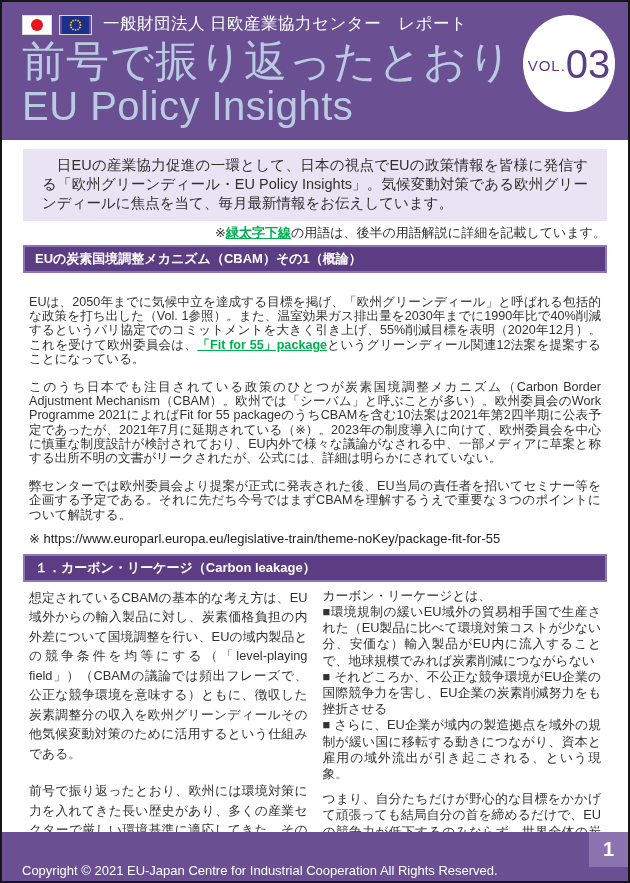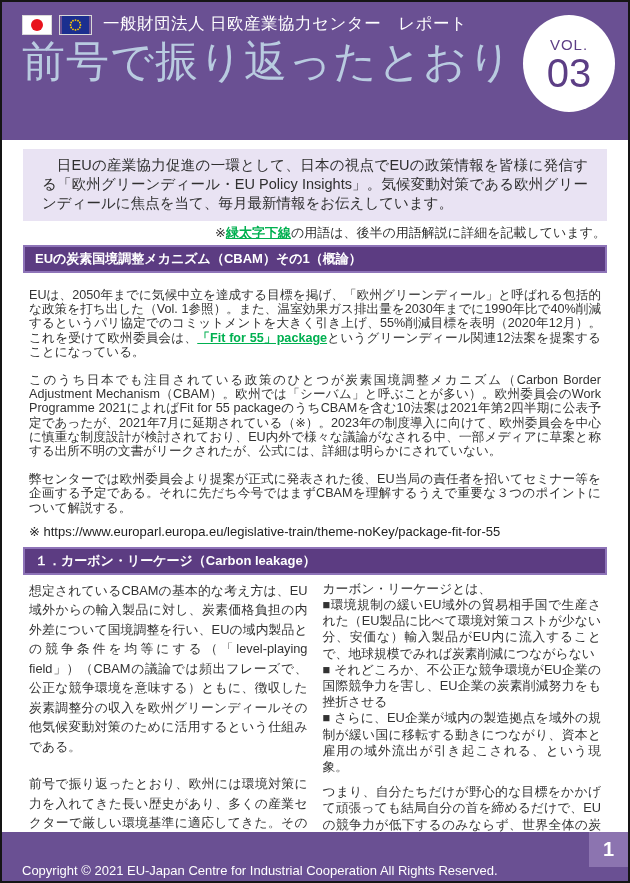--- a/index.html
+++ b/index.html
@@ -32,7 +32,7 @@
   }
   .vol-badge{
     position:absolute;top:13px;right:13px;width:92px;height:97px;border-radius:50%;
-    background:#ffffff;display:flex;flex-direction:column;align-items:center;justify-content:center;
+    background:#ffffff;display:flex;flex-direction:row;align-items:center;justify-content:center;
   }
   .vol-label{color:#5C3E85;font-size:15px;letter-spacing:1px;line-height:1;margin-top:4px;}
   .vol-num{color:#5C3E85;font-size:40px;line-height:1.05;}

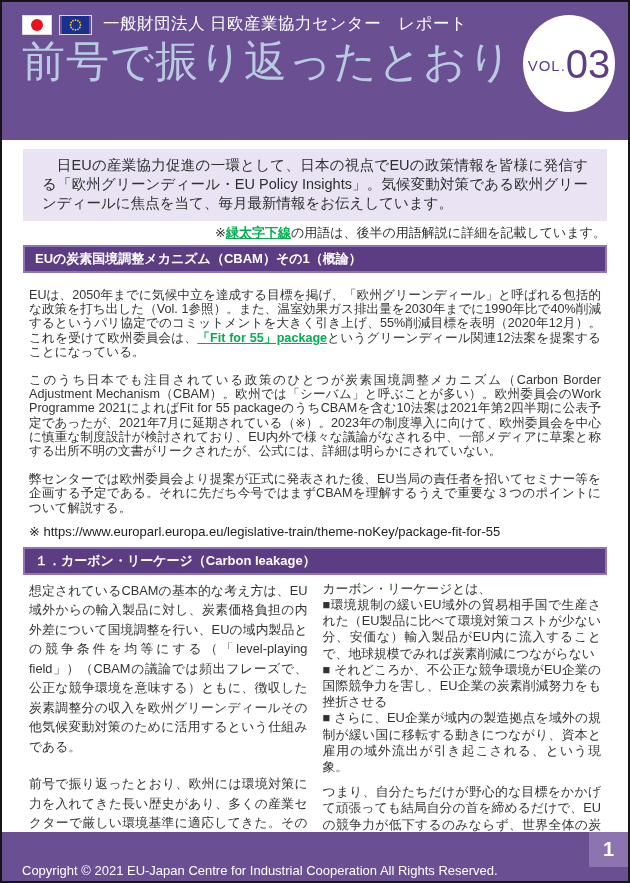--- a/index.html
+++ b/index.html
@@ -118,6 +118,7 @@
       <span class="org-label">一般財団法人 日欧産業協力センター　レポート</span>
     </div>
     <div class="title-ja">前号で振り返ったとおり</div>
+    <div class="title-en">EU Policy Insights</div>
     <div class="vol-badge">
       <div class="vol-label">VOL.</div>
       <div class="vol-num">03</div>

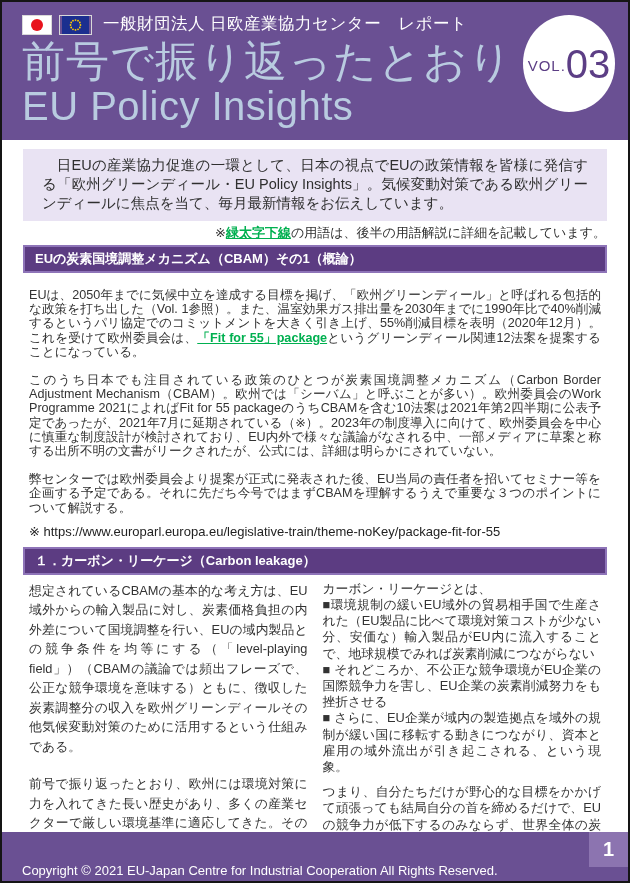--- a/index.html
+++ b/index.html
@@ -61,7 +61,7 @@
   .body-para{
     margin:14px 27px 0;font-size:12.6px;line-height:14.2px;color:#333333;text-align:justify;
   }
-  .body-para.first{margin-top:15px;}
+  .body-para.first{margin-top:22px;}
   .green-link{color:#00B050;font-weight:bold;text-decoration:underline;cursor:pointer;}
   .footnote{
     margin:9px 27px 0;font-size:13px;color:#222222;line-height:16px;

